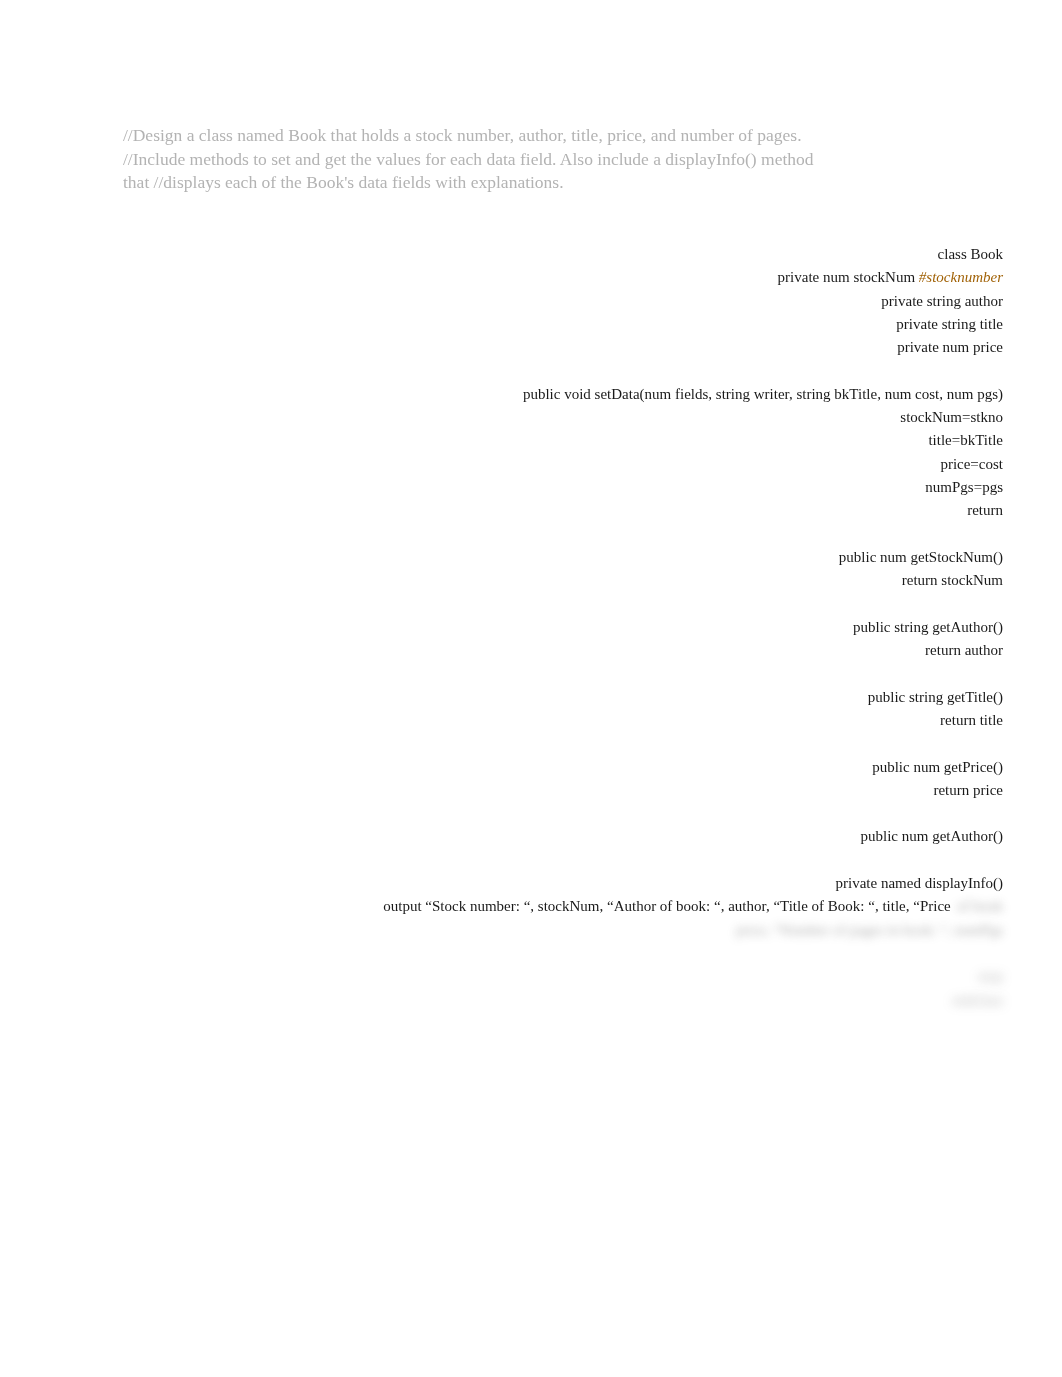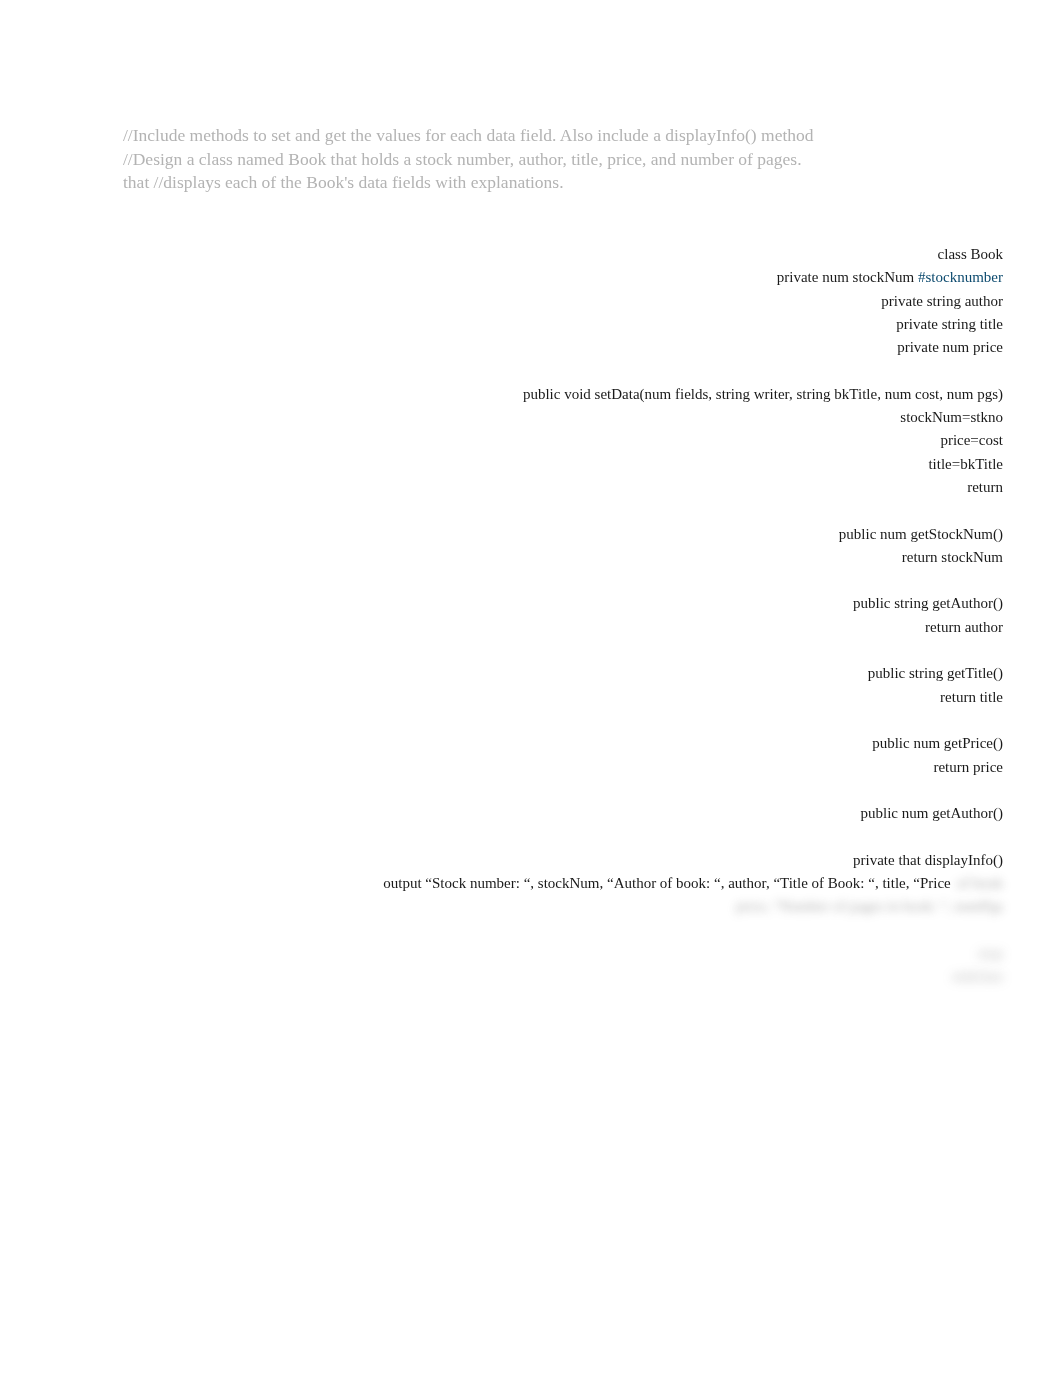--- a/index.html
+++ b/index.html
@@ -90,8 +90,8 @@
 <div class="page">
 
   <div class="header-comment">
+    <div class="line">//Design a class named Book that holds a stock number, author, title, price, and number of pages.</div>
     <div class="line">//Include methods to set and get the values for each data field. Also include a displayInfo() method</div>
-    <div class="line">//Design a class named Book that holds a stock number, author, title, price, and number of pages.</div>
     <div class="line">that //displays each of the Book's data fields with explanations.</div>
   </div>
 

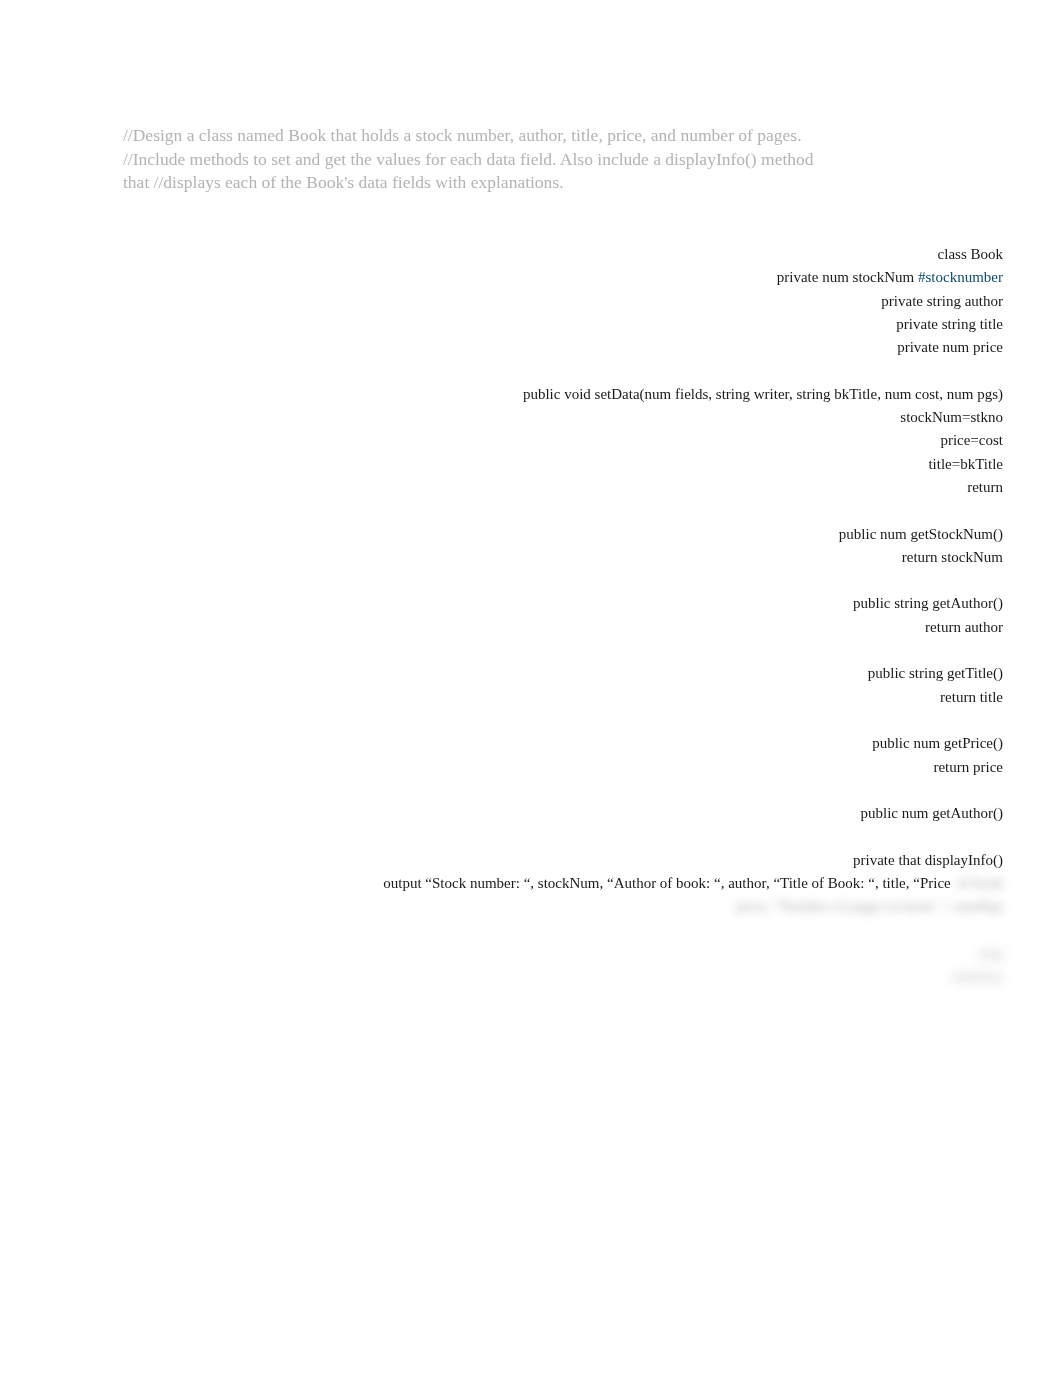--- a/index.html
+++ b/index.html
@@ -58,7 +58,8 @@
     height: 23.3px;
   }
   .cmt {
-    color: #0c4a6e;
+    color: #a16207;
+    font-style: italic;
   }
 
   

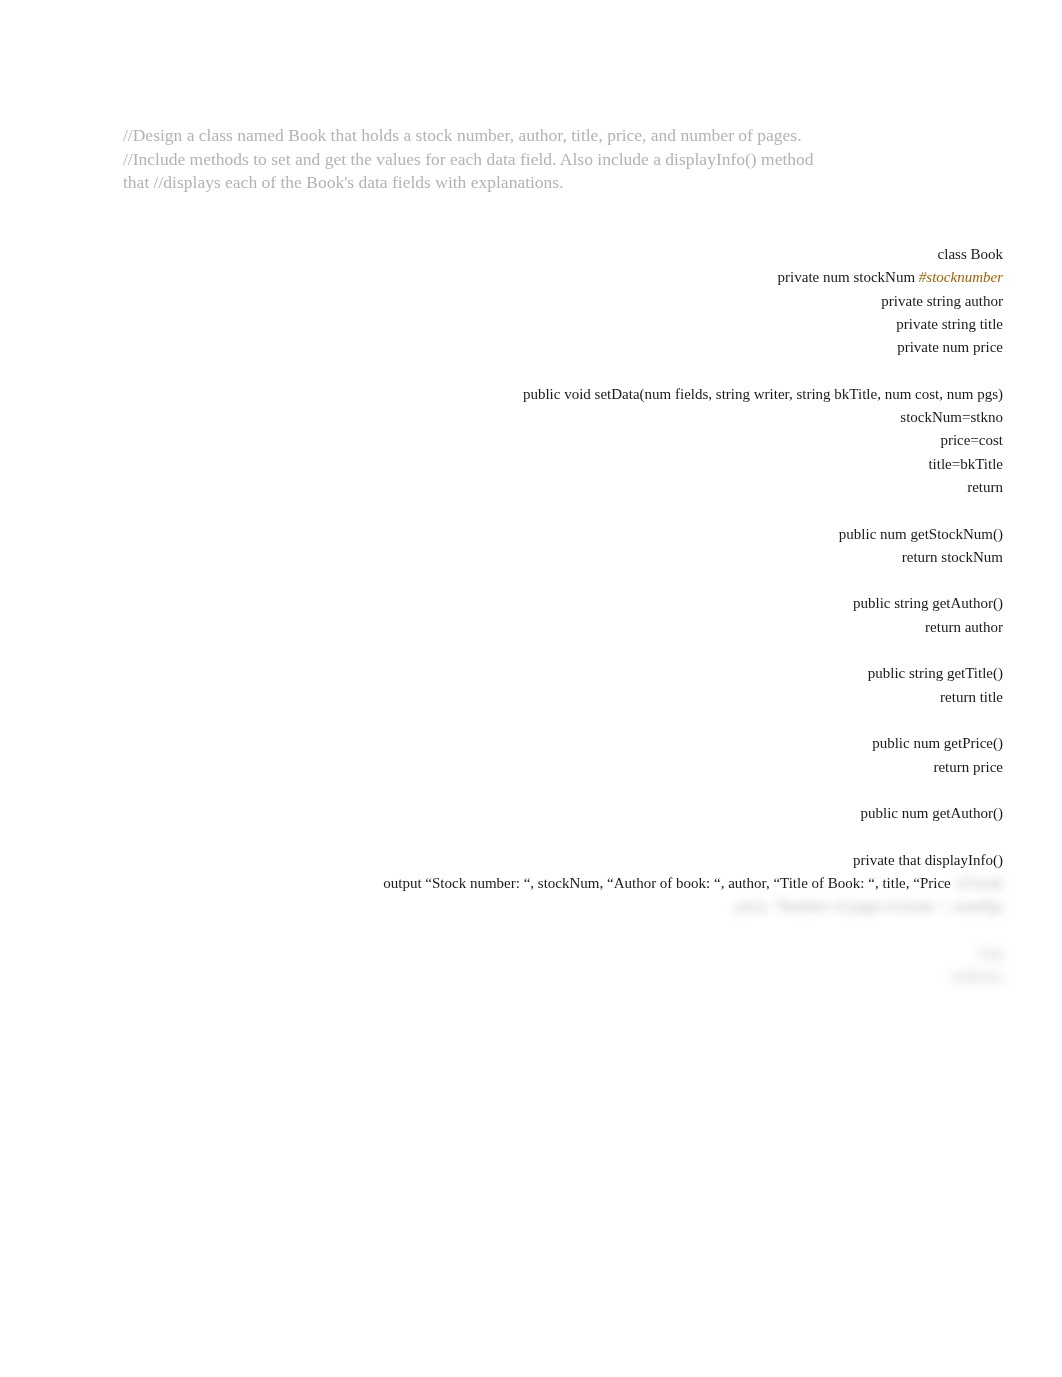--- a/index.html
+++ b/index.html
@@ -109,8 +109,8 @@
 
     <div class="code-line">public void setData(num fields, string writer, string bkTitle, num cost, num pgs)</div>
     <div class="code-line indent">stockNum=stkno</div>
+    <div class="code-line indent">title=bkTitle</div>
     <div class="code-line indent">price=cost</div>
-    <div class="code-line indent">title=bkTitle</div>
     <div class="code-line">return</div>
 
     <div class="code-line blank"></div>

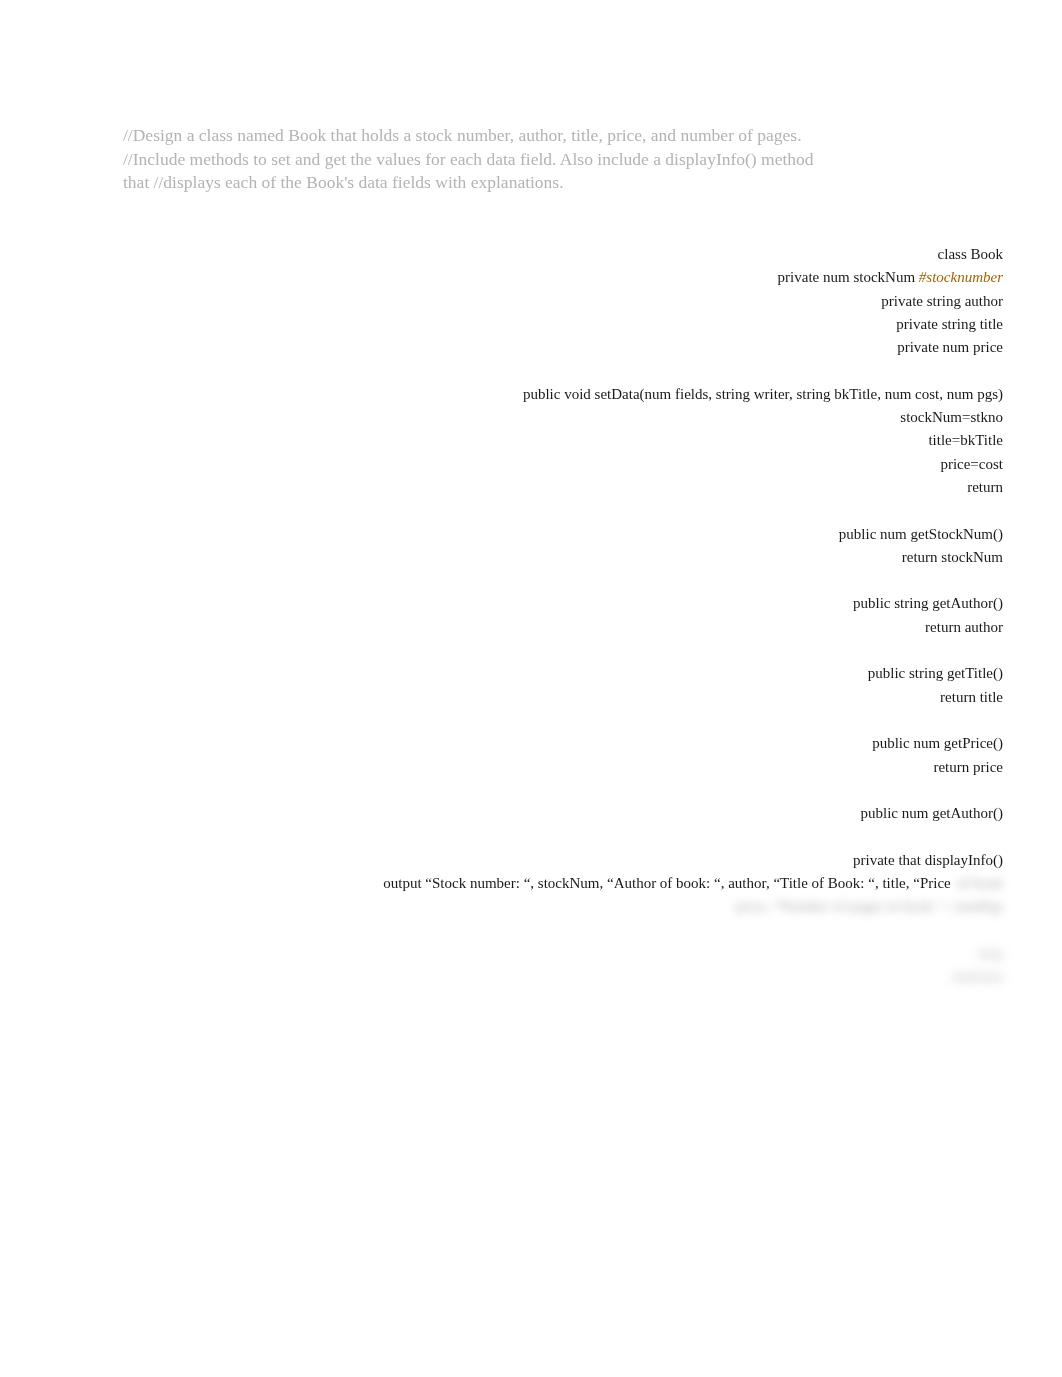--- a/index.html
+++ b/index.html
@@ -111,6 +111,7 @@
     <div class="code-line indent">stockNum=stkno</div>
     <div class="code-line indent">title=bkTitle</div>
     <div class="code-line indent">price=cost</div>
+    <div class="code-line indent">numPgs=pgs</div>
     <div class="code-line">return</div>
 
     <div class="code-line blank"></div>

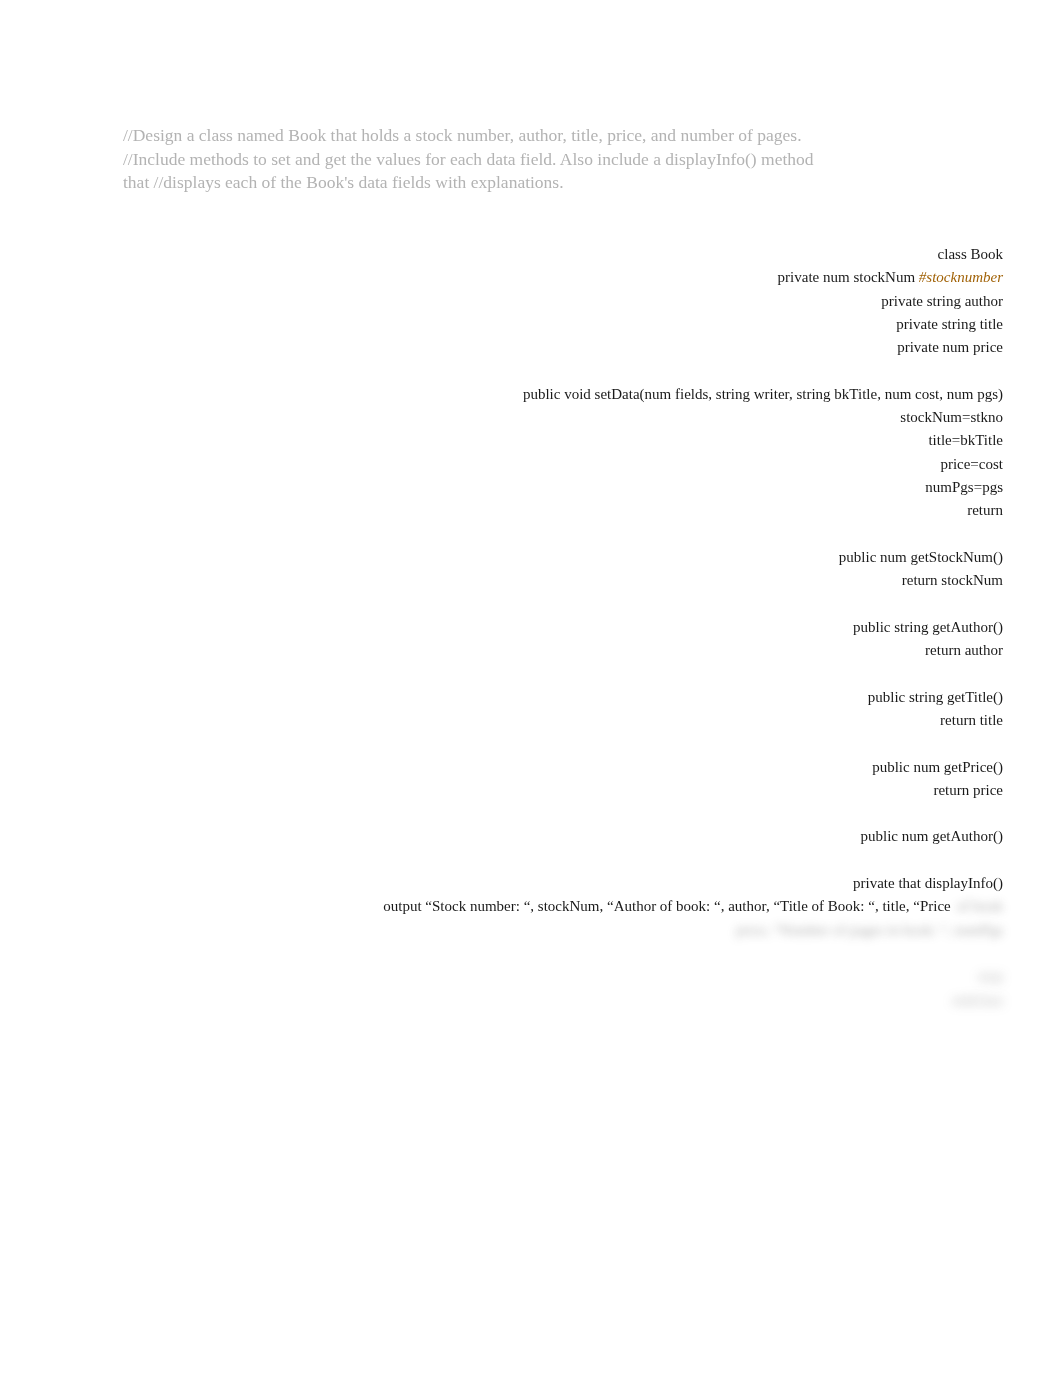--- a/index.html
+++ b/index.html
@@ -140,7 +140,7 @@
 
     <div class="code-line blank"></div>
 
-    <div class="code-line">private that displayInfo()</div>
+    <div class="code-line">private named displayInfo()</div>
     <div class="code-line indent"><span>output “Stock number: “, stockNum, “Author of book: “, author, “Title of Book: “, title, “Price</span><span class="blur-tail">of book</span></div>
     <div class="code-line blur-line indent">price, “Number of pages in book: “, numPgs</div>
 

